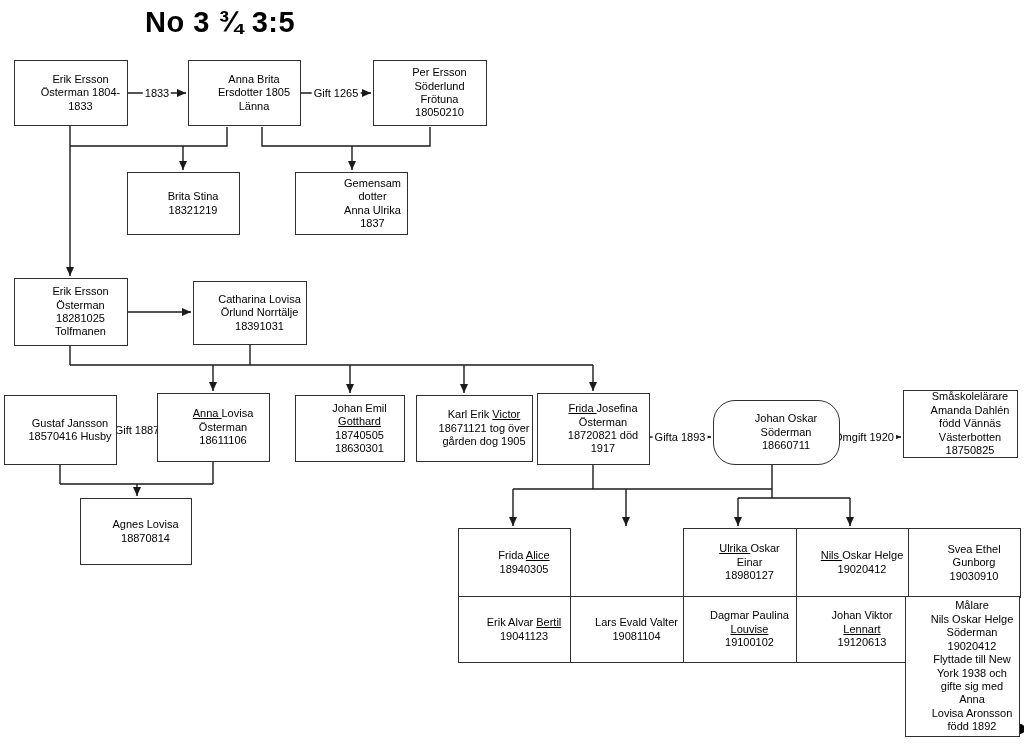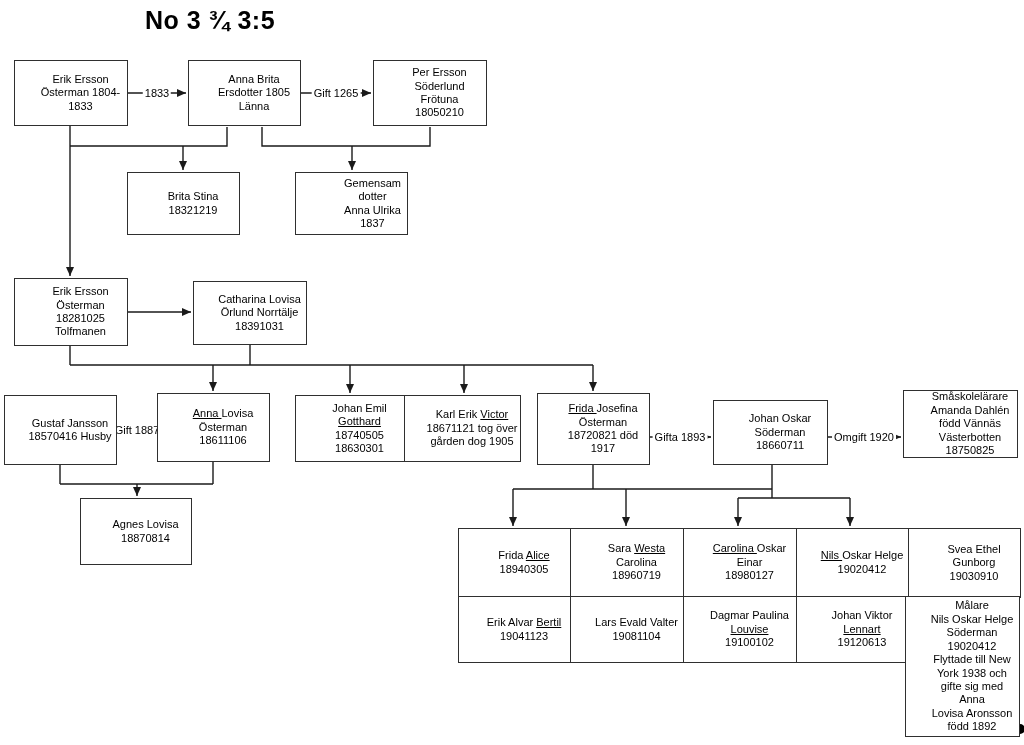--- a/index.html
+++ b/index.html
@@ -9,7 +9,7 @@
   }
   .title {
     position:absolute; left:145px; top:6px;
-    font-size:25px; font-weight:bold; letter-spacing:.5px; white-space:nowrap;
+    font-size:29px; font-weight:bold; letter-spacing:.5px; white-space:nowrap;
   }
   .box {
     position:absolute; box-sizing:border-box; background:#fff;

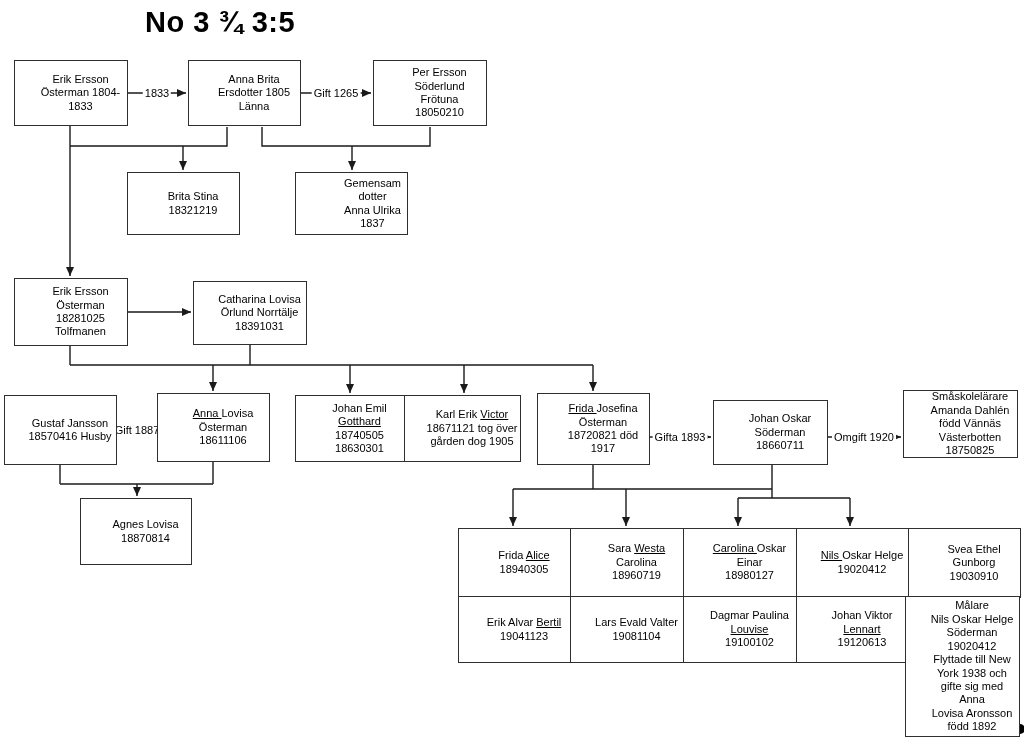--- a/index.html
+++ b/index.html
@@ -158,7 +158,7 @@
 18740505
 18630301</span></div>
     </div>
-  <div class="box" style="left:404px; top:395px; width:117px; height:67px;">
+  <div class="box" style="left:416px; top:395px; width:117px; height:67px;">
       <div class="box-text"><span>Karl Erik </span><span class="u">Victor</span><span>
 18671121 tog över
 gården dog 1905</span></div>

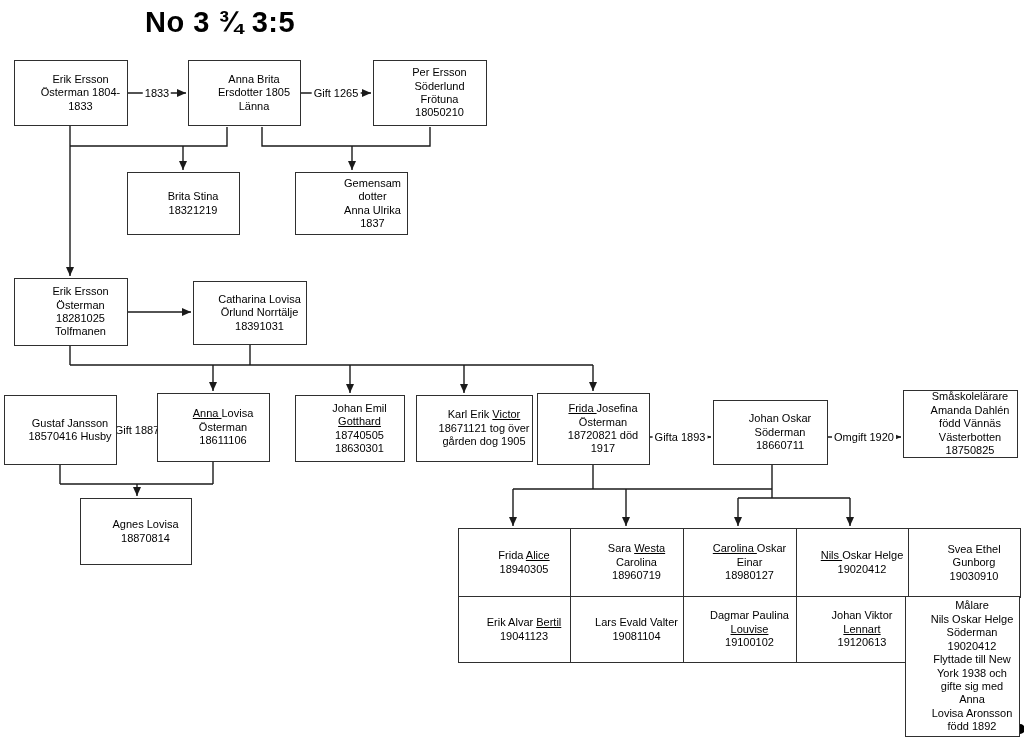--- a/index.html
+++ b/index.html
@@ -169,7 +169,7 @@
 18720821 död
 1917</span></div>
     </div>
-  <div class="box" style="left:713px; top:400px; width:115px; height:65px;">
+  <div class="box" style="left:713px; top:400px; width:127px; height:65px;border-radius:22px;">
       <div class="box-text"><span>Johan Oskar
 Söderman
 18660711</span></div>

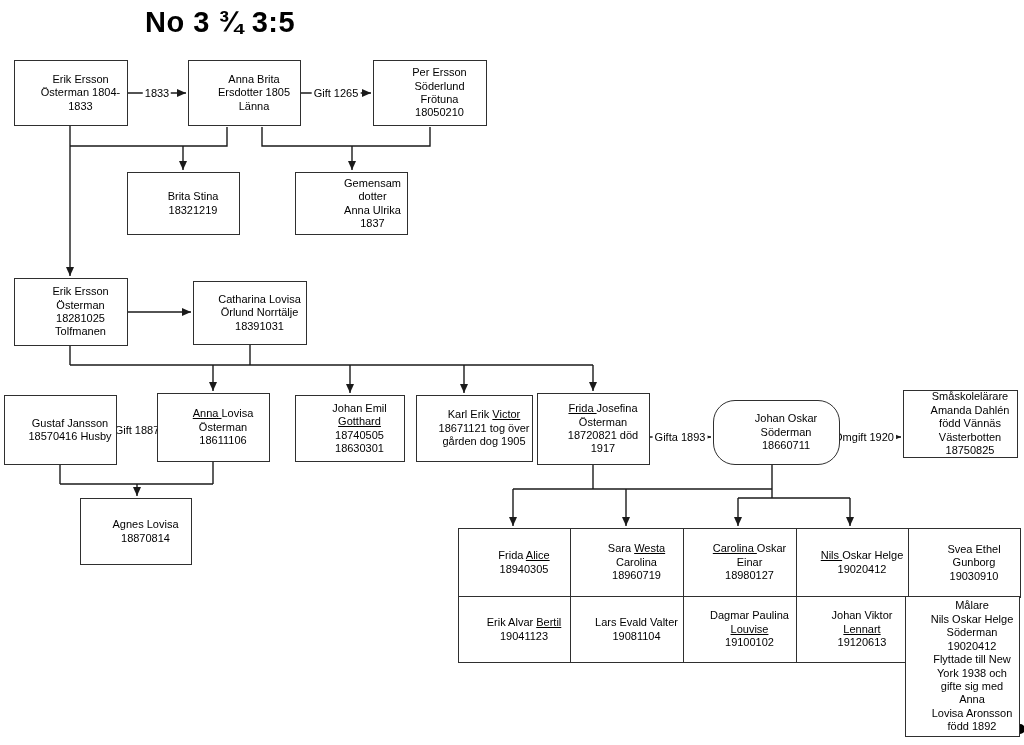--- a/index.html
+++ b/index.html
@@ -190,11 +190,6 @@
   <div class="box" style="left:458px; top:528px; width:113px; height:69px;">
       <div class="box-text"><span>Frida </span><span class="u">Alice</span><span>
 18940305</span></div>
-    </div>
-  <div class="box" style="left:570px; top:528px; width:114px; height:69px;">
-      <div class="box-text"><span>Sara </span><span class="u">Westa</span><span>
-Carolina
-18960719</span></div>
     </div>
   <div class="box" style="left:683px; top:528px; width:114px; height:69px;">
       <div class="box-text"><span class="u">Carolina </span><span>Oskar

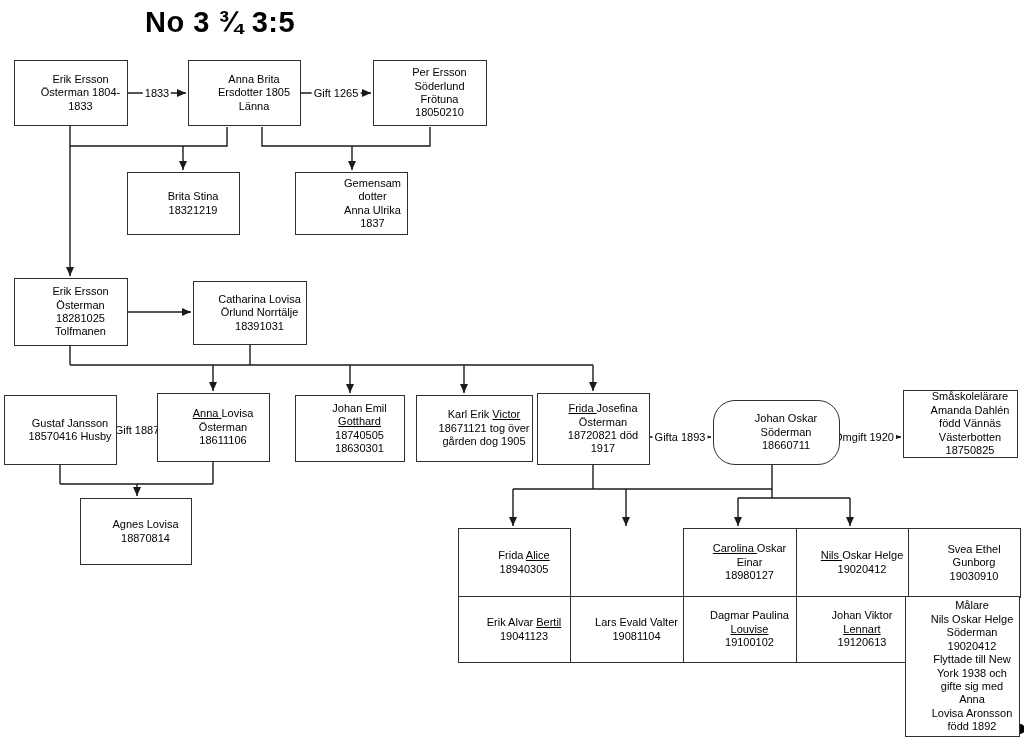--- a/index.html
+++ b/index.html
@@ -192,7 +192,7 @@
 18940305</span></div>
     </div>
   <div class="box" style="left:683px; top:528px; width:114px; height:69px;">
-      <div class="box-text"><span class="u">Carolina </span><span>Oskar
+      <div class="box-text"><span class="u">Ulrika </span><span>Oskar
 Einar
 18980127</span></div>
     </div>

